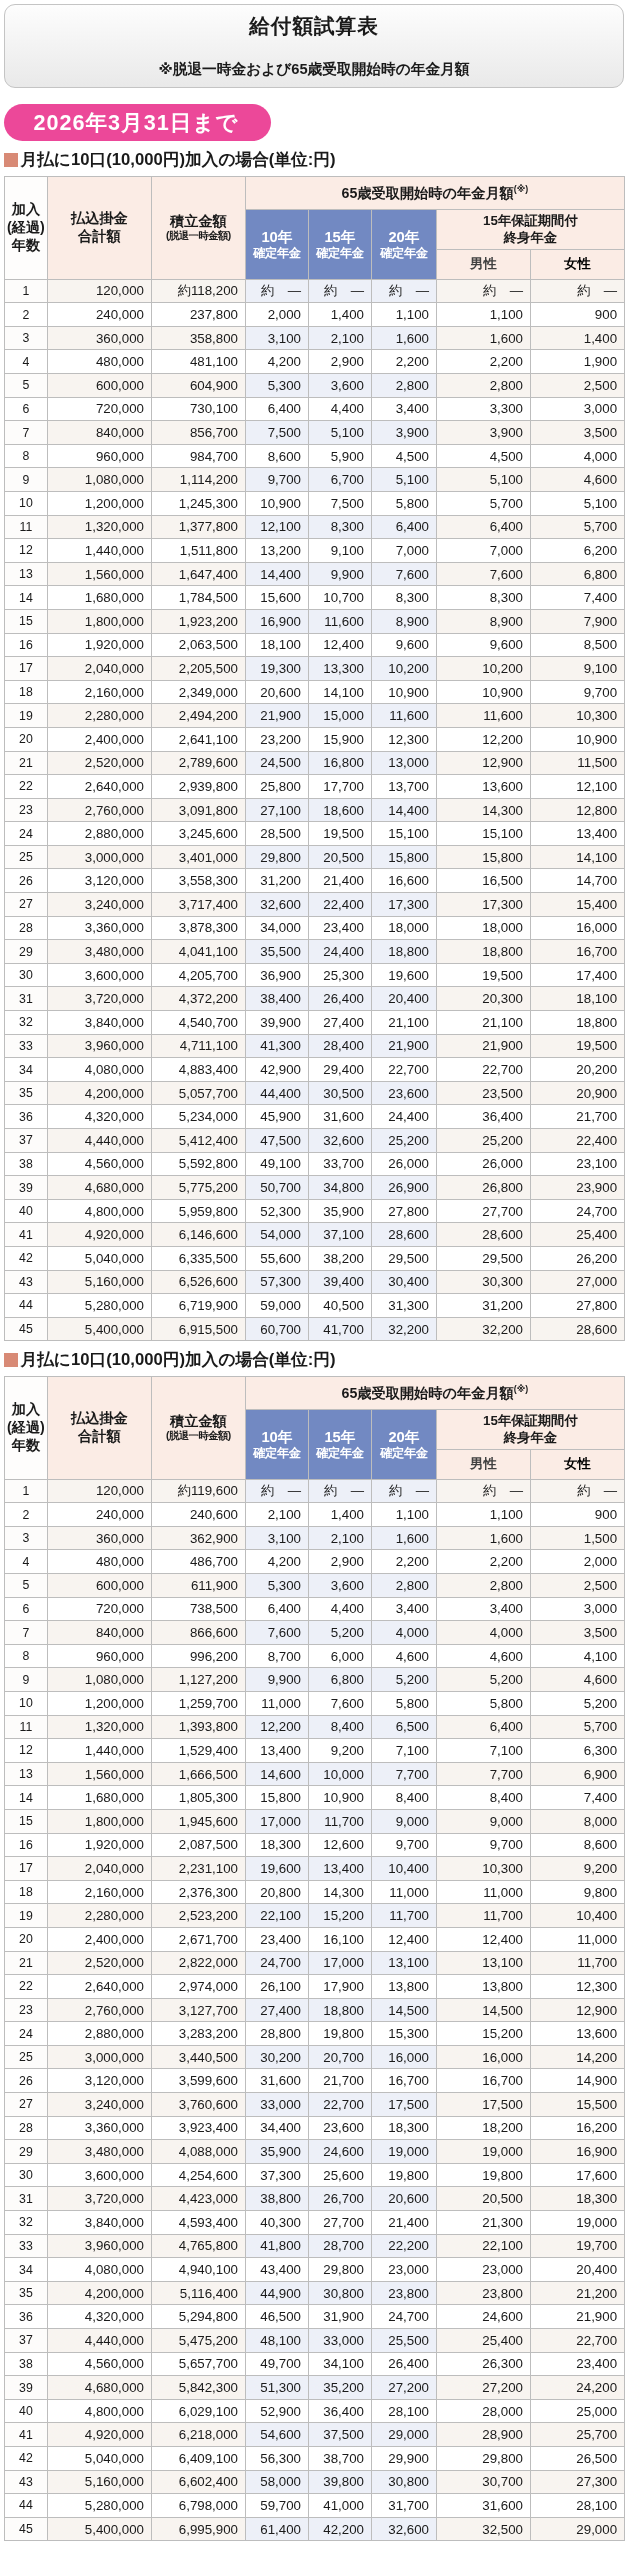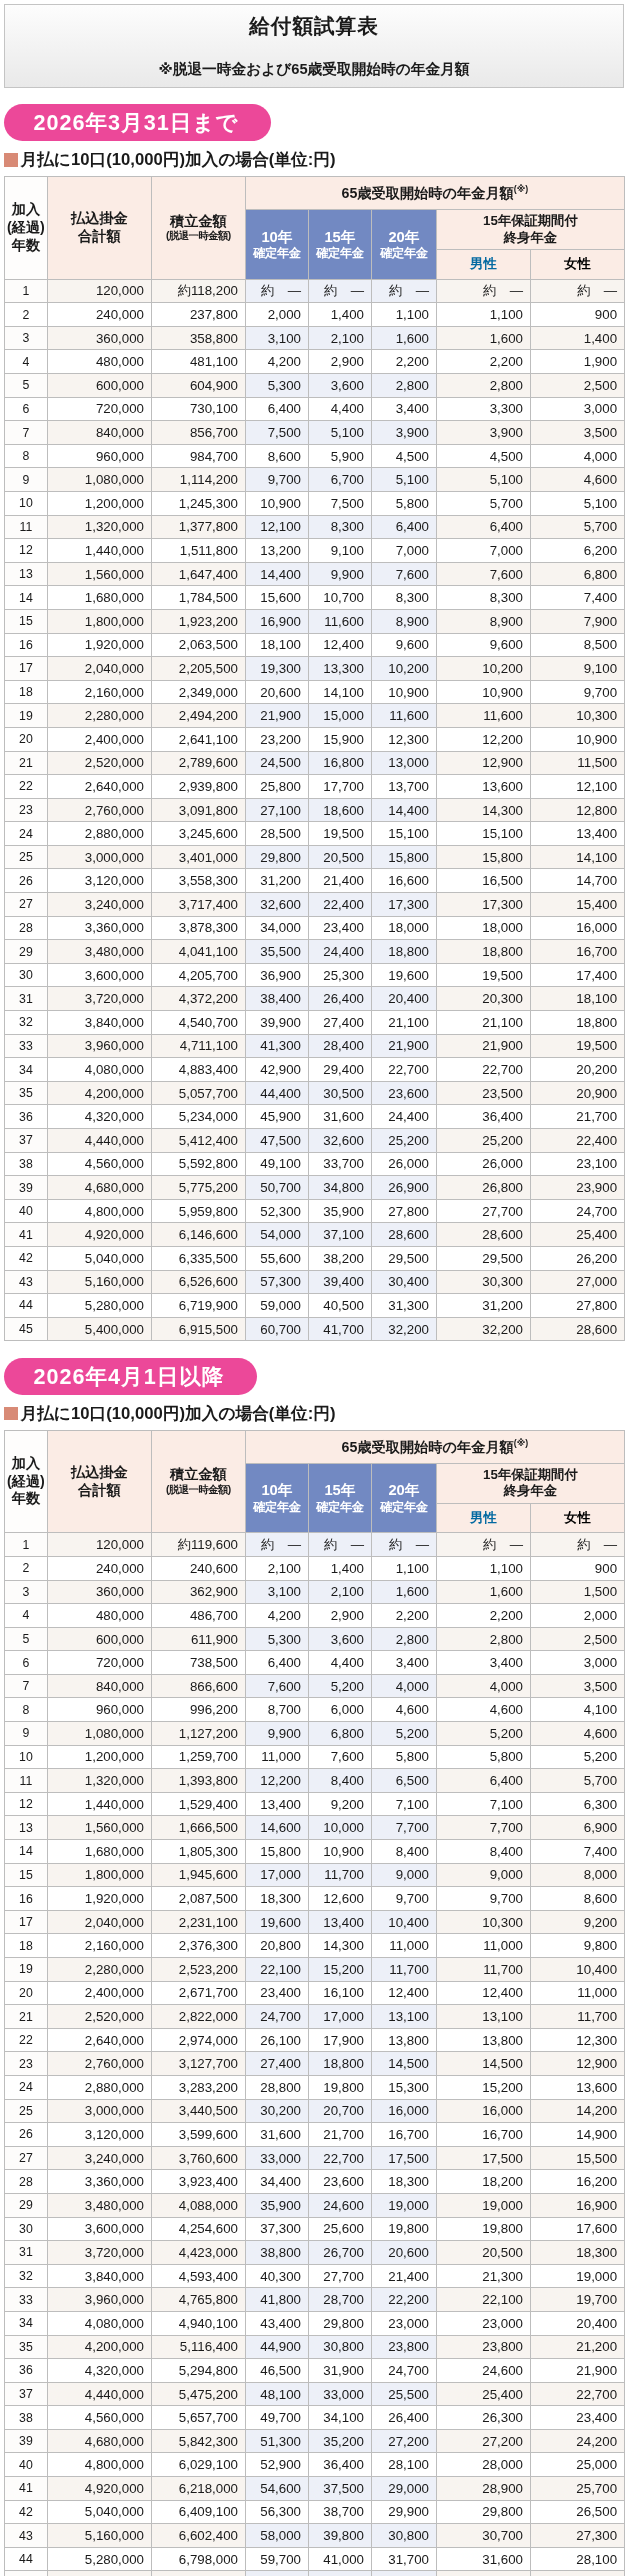--- a/index.html
+++ b/index.html
@@ -13,7 +13,7 @@
   
   .title-box{
     border:1px solid #c4c4c4;
-    border-radius:0;
+    border-radius:11px;
     background:linear-gradient(#fdfdfd,#e9e9e9);
     text-align:center;
     padding:6.9px 3.9px 7.9px;

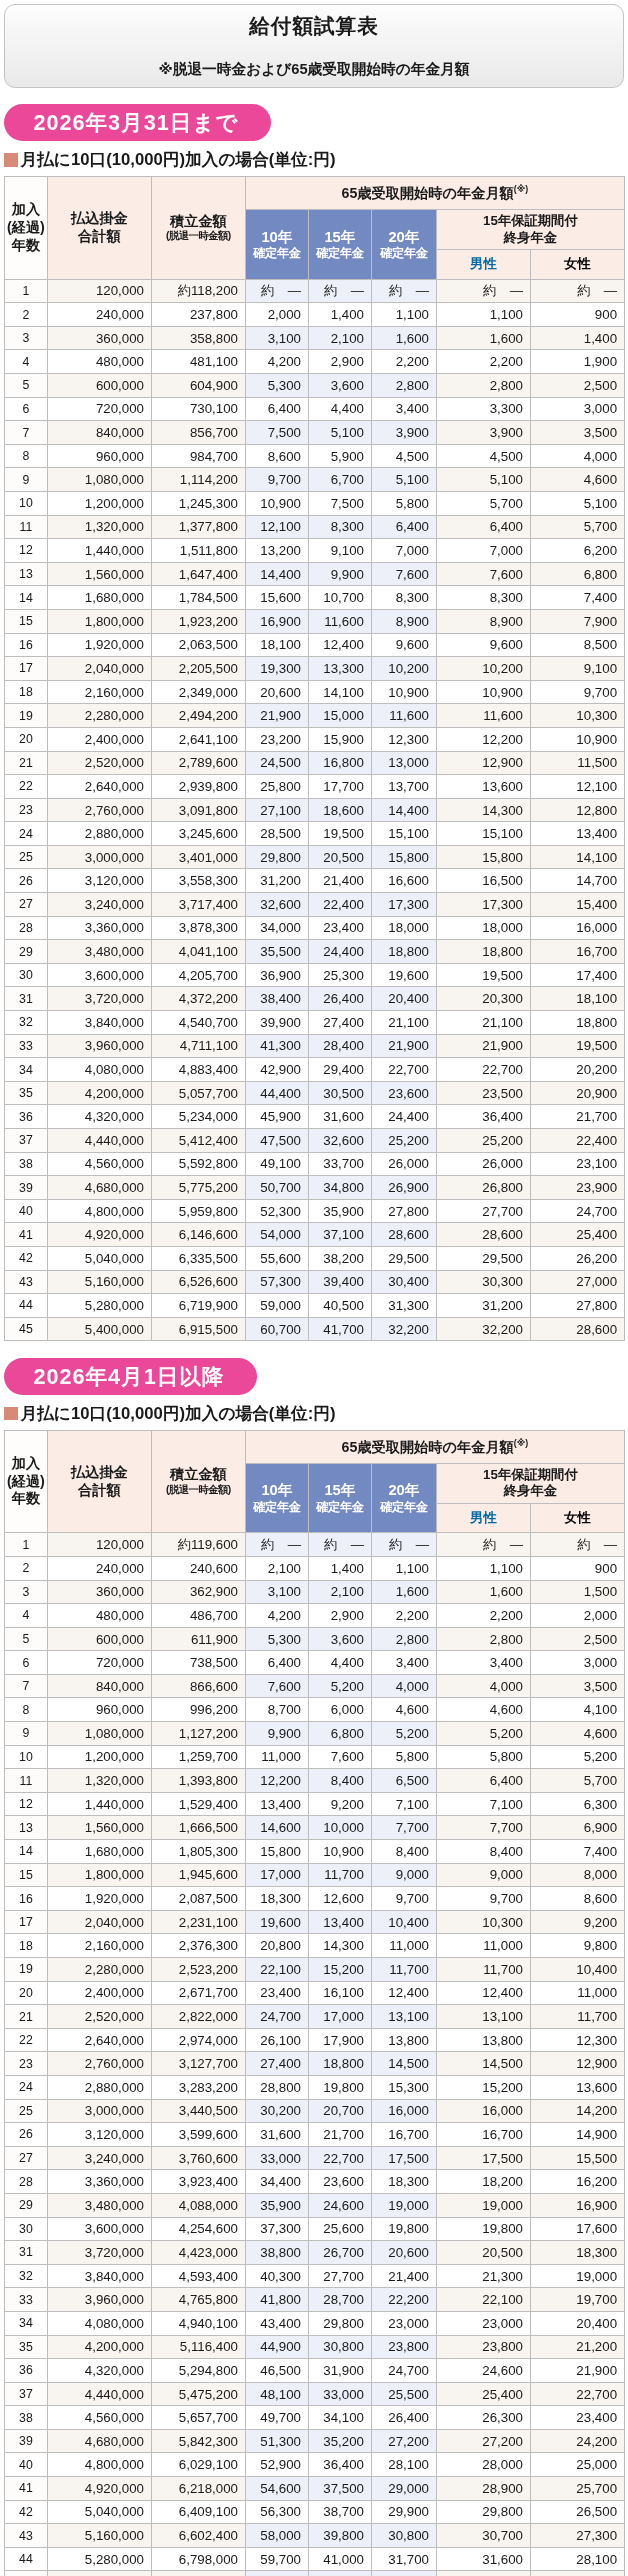--- a/index.html
+++ b/index.html
@@ -92,7 +92,7 @@
   thead .row-sex th{height:28.5px;}
   .th-sub{font-size:10.3px;font-weight:bold;display:block;letter-spacing:-0.5px;}
   .note-sup{font-size:8.8px;vertical-align:super;}
-  .male-label{color:#0369a1;}
+  .male-label{color:#404040;}
   .female-label{color:#000000;}
   tbody td{
     height:22.6px;

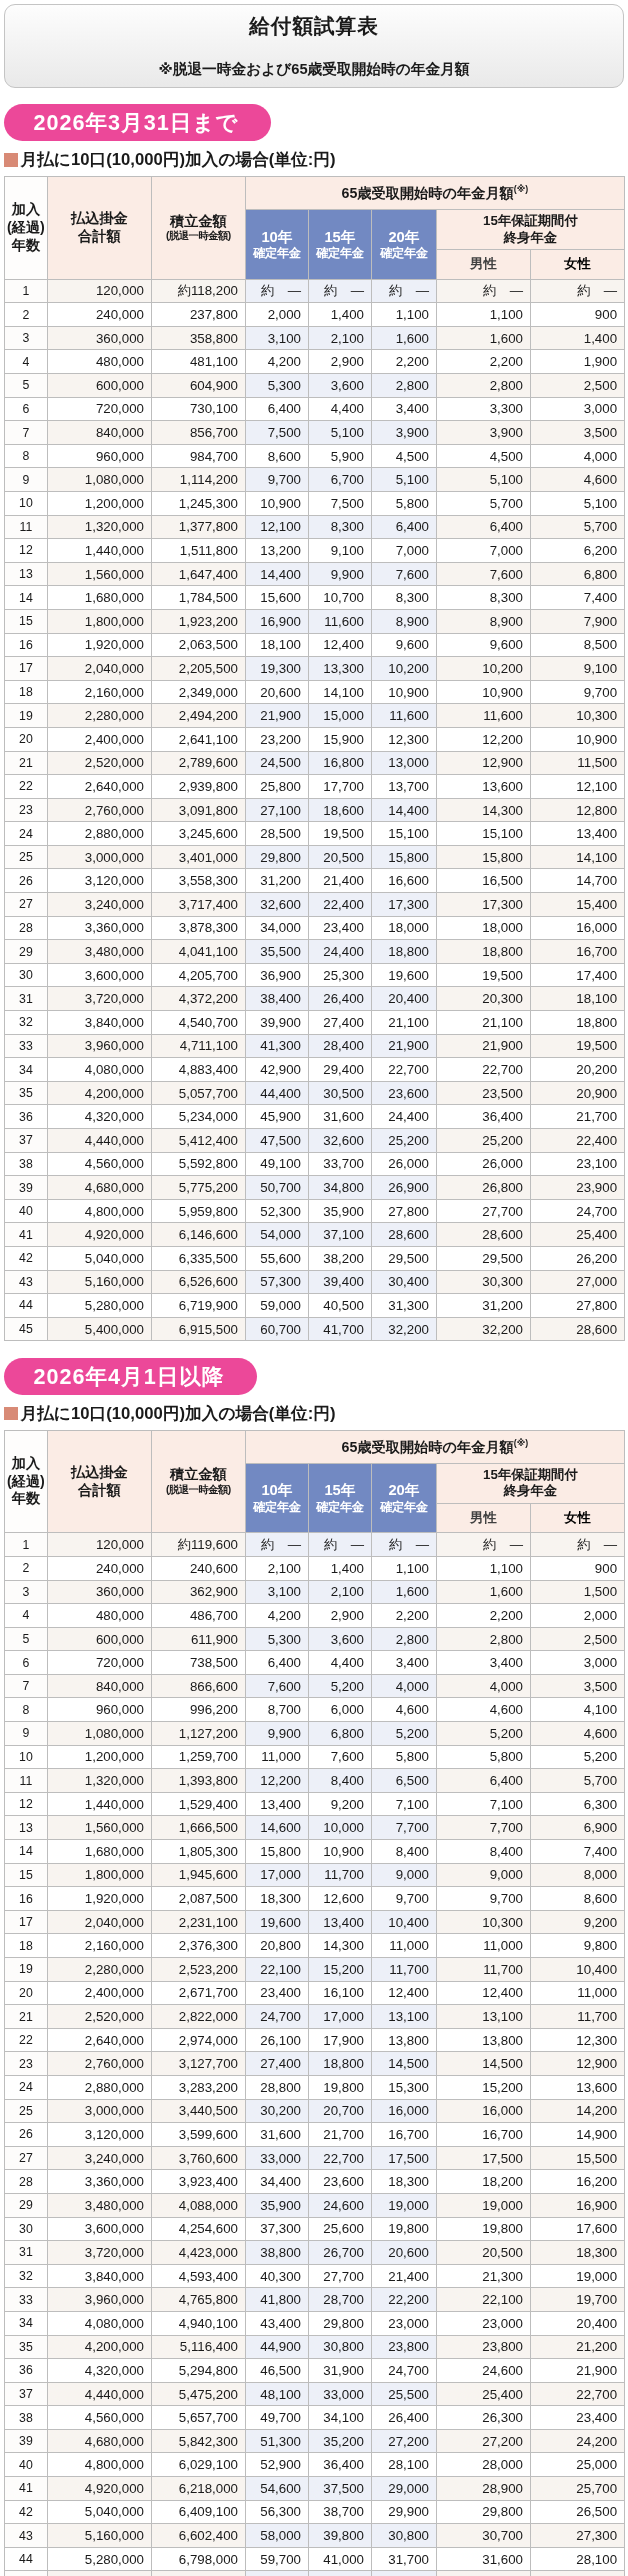--- a/index.html
+++ b/index.html
@@ -630,7 +630,6 @@
 </div>
 
 <div>
-  <div class="period-pill">2026年4月1日以降</div>
   <div class="case-line">
     <span class="bullet-square"></span>
     <span class="case-label">月払に10口(10,000円)加入の場合(単位:円)</span>

